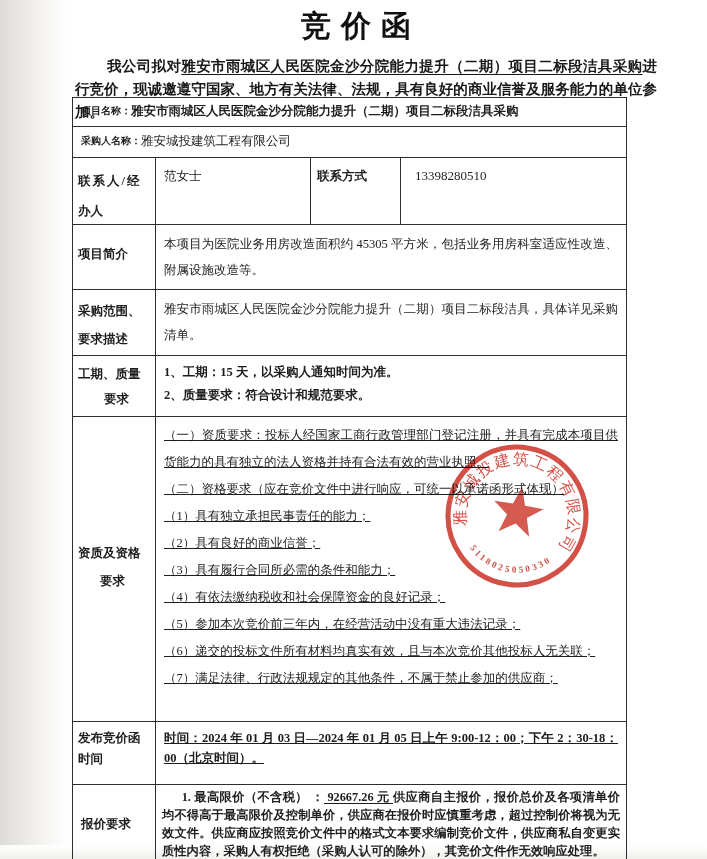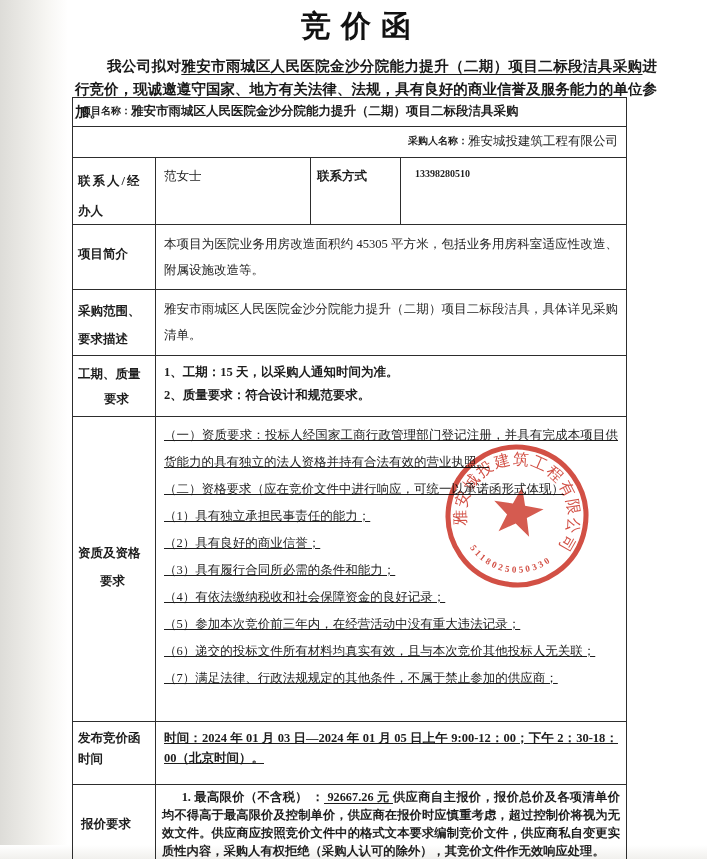--- a/index.html
+++ b/index.html
@@ -80,7 +80,7 @@
 
   <tr style="height:31px;">
     <td colspan="4" class="full-row">
-      <div class="box" style="height:28px;justify-content:flex-end;">
+      <div class="box" style="height:28px;">
         <span class="blab">采购人名称：</span>
         <span>雅安城投建筑工程有限公司</span>
       </div>

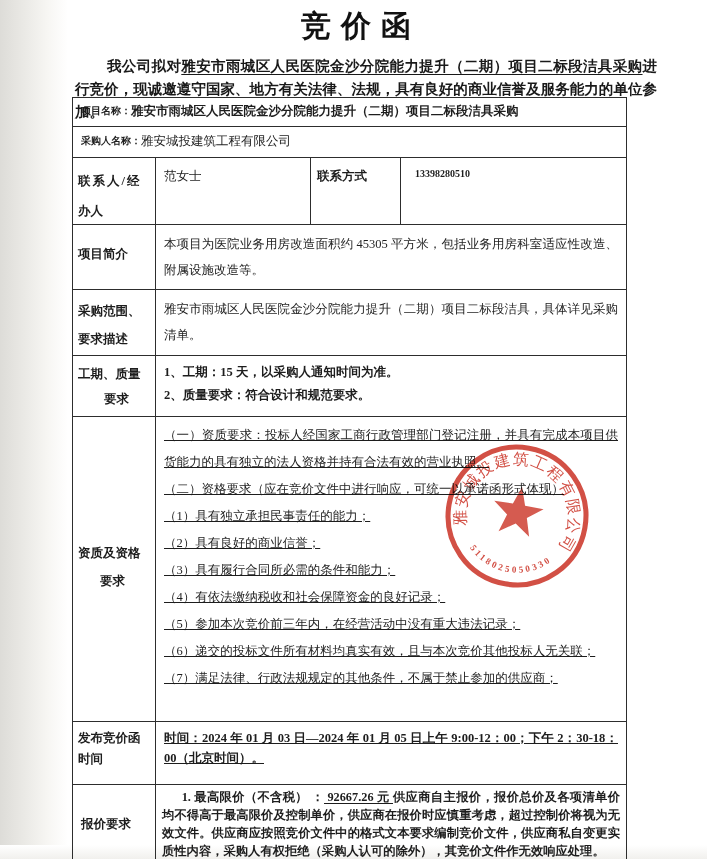--- a/index.html
+++ b/index.html
@@ -101,7 +101,7 @@
       <div class="box" style="height:56px;padding:10px 0 0 6px;">联系方式</div>
     </td>
     <td>
-      <div class="box" style="height:56px;padding:10px 0 0 14px;font-size:10px;font-weight:bold;">13398280510</div>
+      <div class="box" style="height:56px;padding:10px 0 0 14px;font-size:13px;">13398280510</div>
     </td>
   </tr>
 

